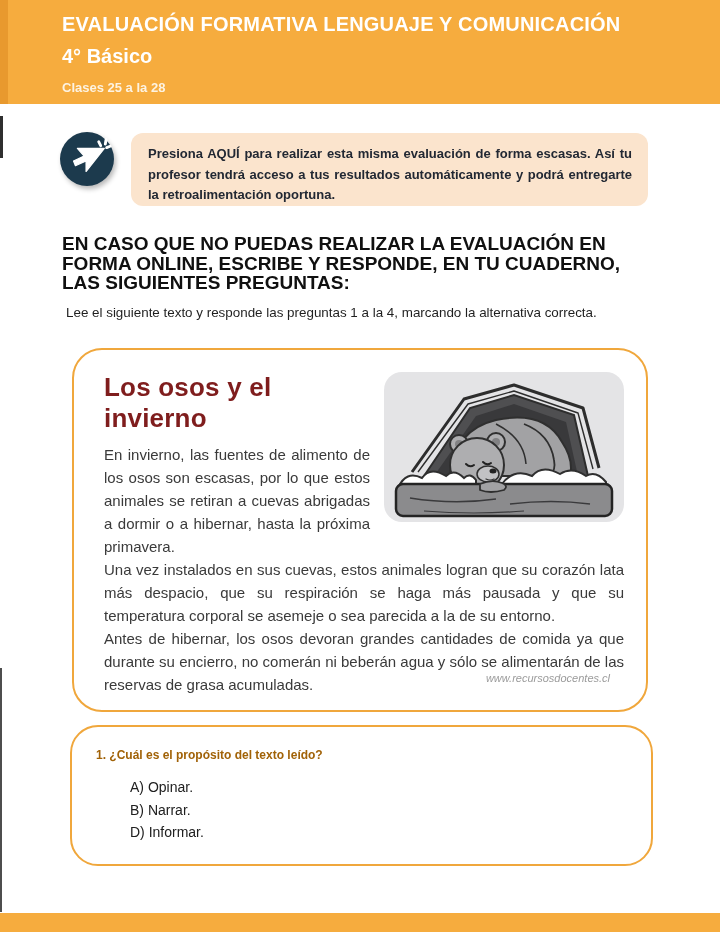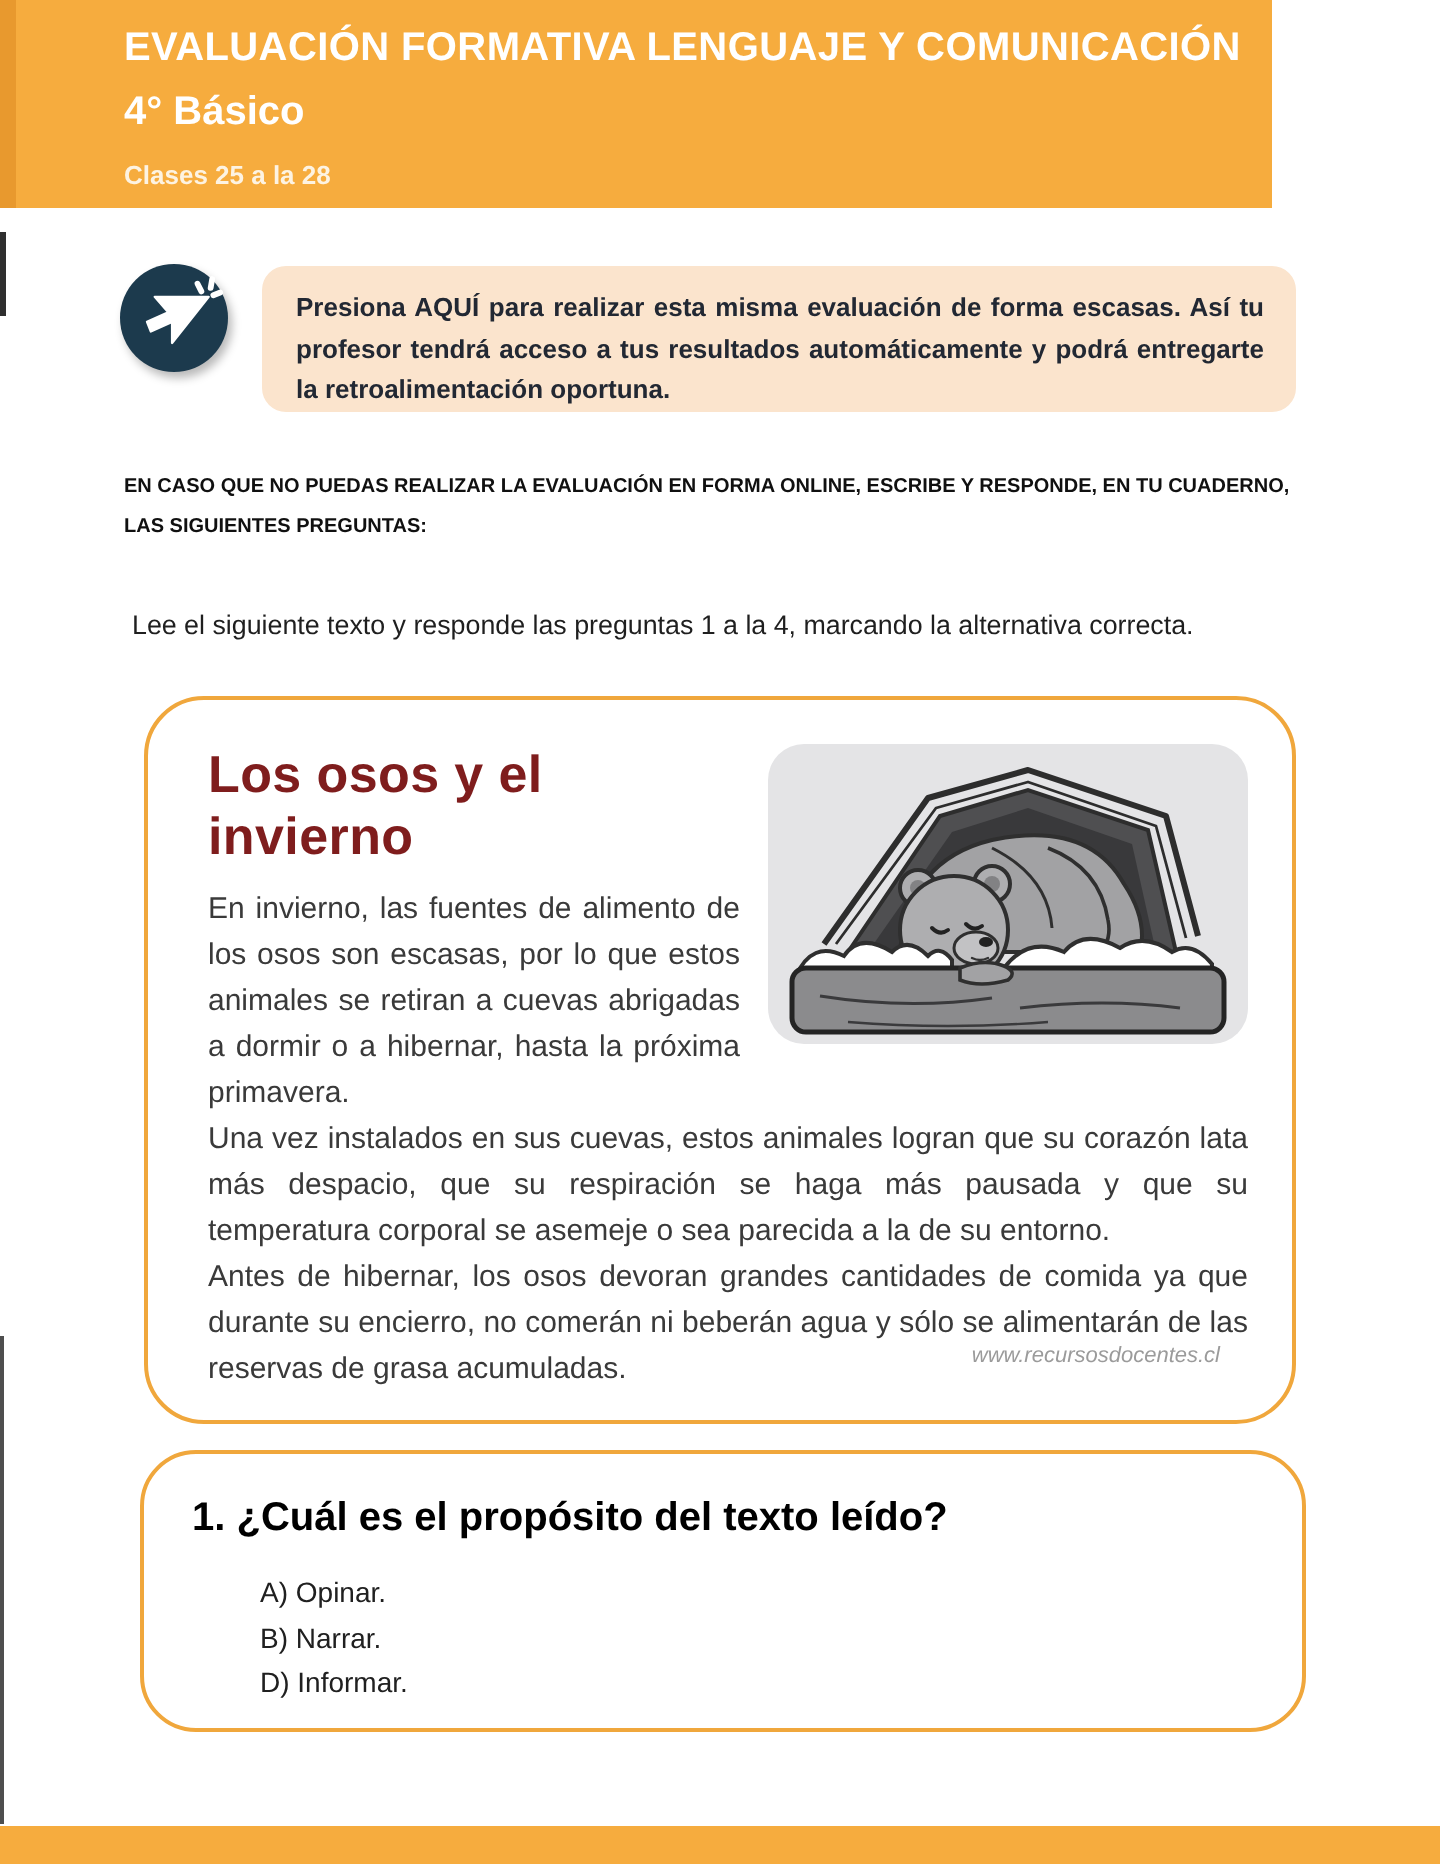--- a/index.html
+++ b/index.html
@@ -9,7 +9,7 @@
   }
 
   
-  .header-band { position:absolute; left:0; top:0; width:636px; height:104px; background:#F6AC3E; }
+  .header-band { position:absolute; left:0; top:0; width:720px; height:104px; background:#F6AC3E; }
   .header-edge { position:absolute; left:0; top:0; width:8px; height:104px; background:#E8992E; }
   .header-title {
     position:absolute; left:62px; top:13px; width:640px;

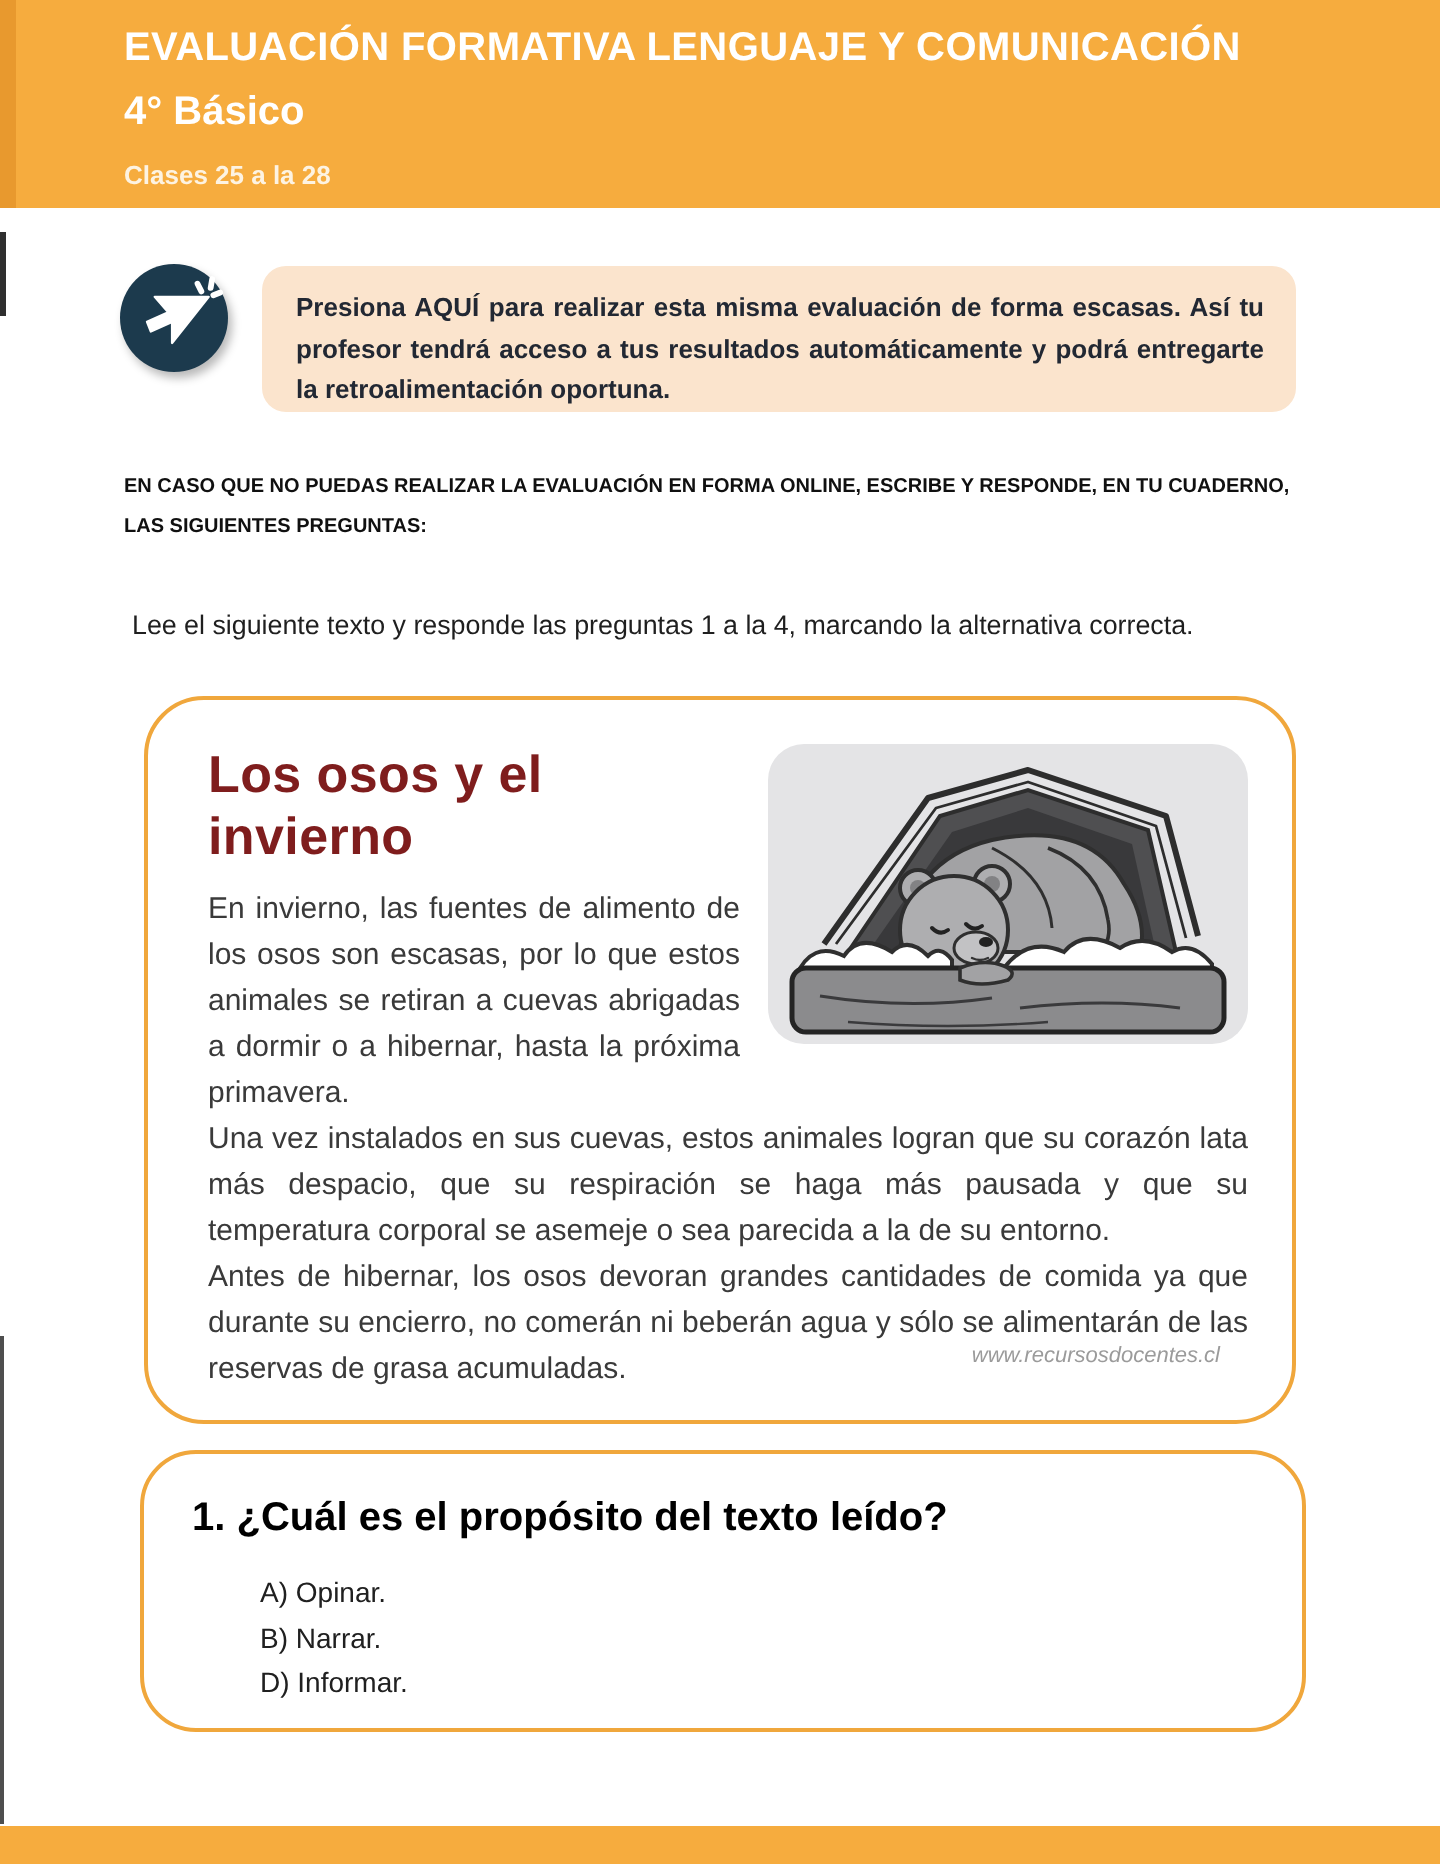--- a/index.html
+++ b/index.html
@@ -48,7 +48,7 @@
   
   .offline-note {
     position:absolute; left:62px; top:234px; width:598px;
-    font-size:10px; line-height:19.5px; font-weight:bold; color:#101010;
+    font-size:19px; line-height:19.5px; font-weight:bold; color:#101010;
   }
   .reading-prompt {
     position:absolute; left:66px; top:305px; width:600px;

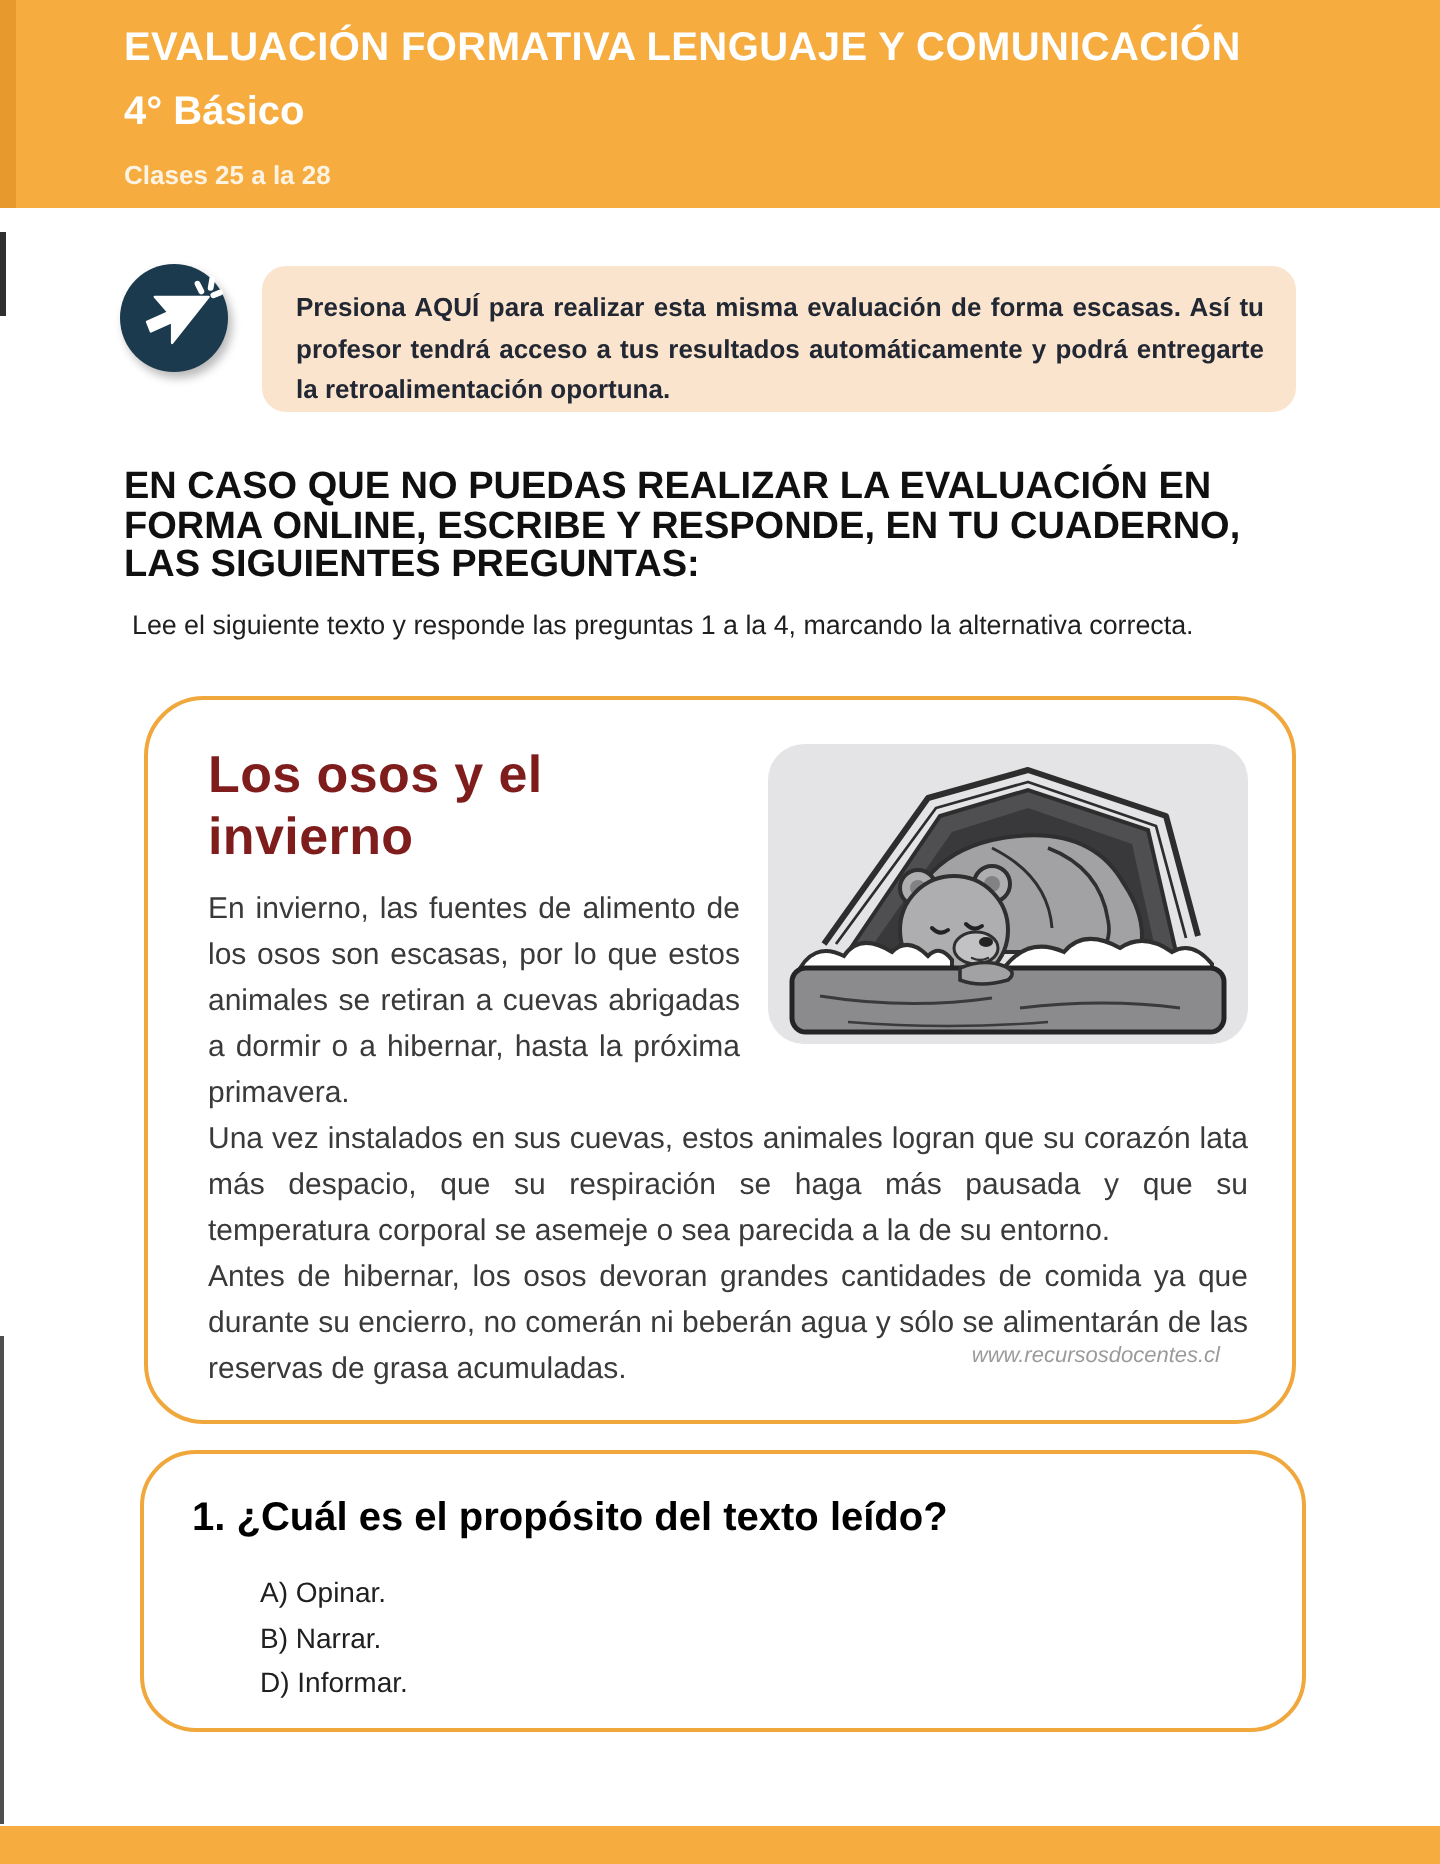--- a/index.html
+++ b/index.html
@@ -85,7 +85,7 @@
     border:2.5px solid #F0A73C; border-radius:28px; box-sizing:border-box;
     background:#ffffff; padding:21px 24px 0 24px;
   }
-  .question-prompt { font-size:20px; font-weight:bold; color:#000000; margin:0; }
+  .question-prompt { font-size:12px; font-weight:bold; color:#a16207; margin:0; }
   .option-list { margin:14px 0 0 34px; }
   .option-item { font-size:14px; line-height:22.5px; color:#202020; }
 

